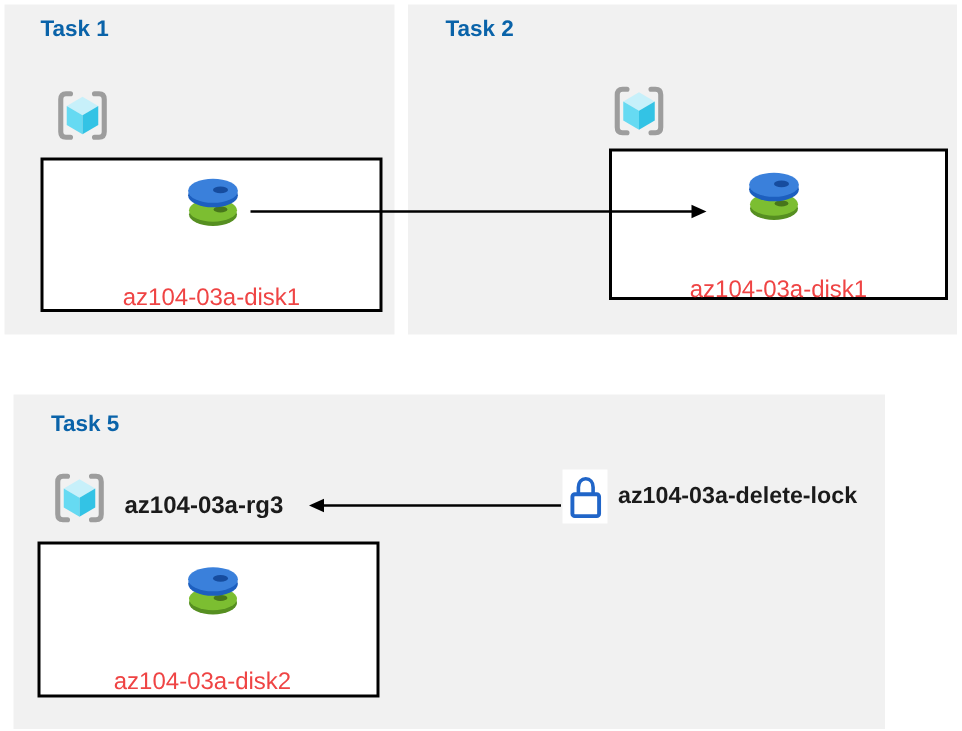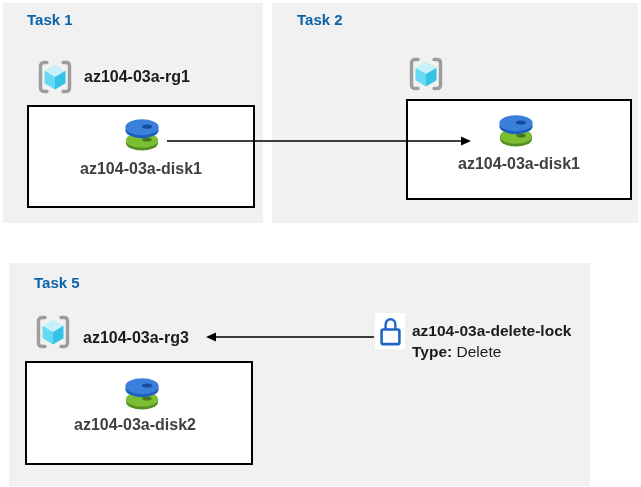--- a/index.html
+++ b/index.html
@@ -76,7 +76,6 @@
   <svg class="icon" style="left:36px;top:58px" width="38" height="38" viewBox="0 0 38 38">
     <use href="#rg-cube"></use>
   </svg>
-  <div class="res-label" style="left:84px;top:68px">az104-03a-rg1</div>
 
   <div class="inner-box" style="left:27px;top:105px;width:228px;height:103px"></div>
   <svg class="icon" style="left:122px;top:116px" width="40" height="36" viewBox="0 0 40 36">

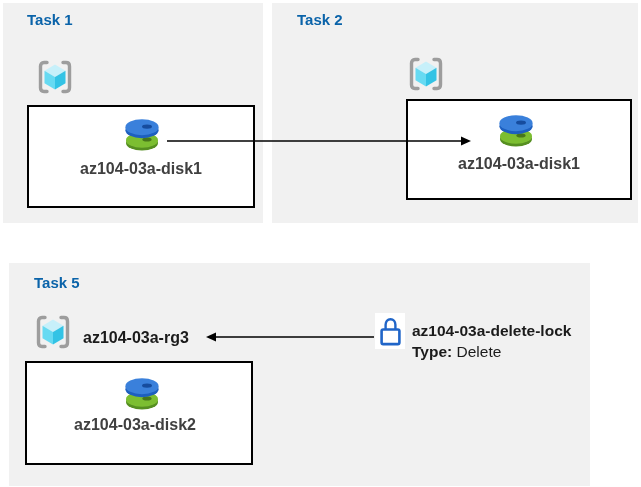--- a/index.html
+++ b/index.html
@@ -23,8 +23,8 @@
     box-sizing:border-box;
   }
   .disk-label{
-    position:absolute;font-size:16px;font-weight:bold;color:#404040;
-    text-align:center;white-space:nowrap;
+    position:absolute;font-size:16px;font-weight:normal;color:#ef4444;
+    text-align:center;white-space:nowrap;margin-top:30px;
   }
   .icon{position:absolute;}
   .arrow-svg{position:absolute;overflow:visible;}

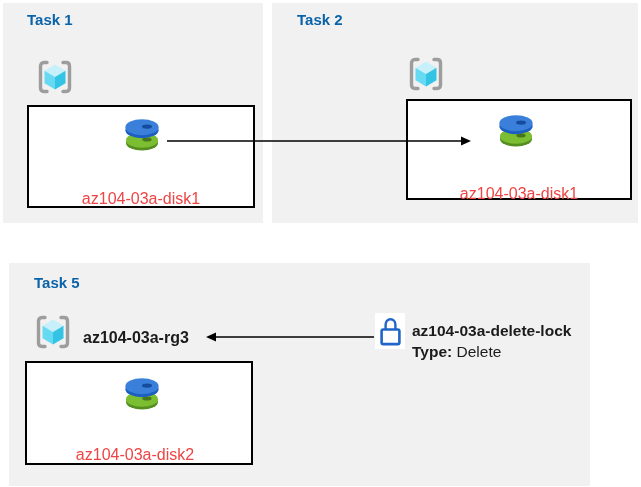--- a/index.html
+++ b/index.html
@@ -128,10 +128,6 @@
     </svg>
   </div>
   <div class="lock-text lock-name" style="left:412px;top:321px">az104-03a-delete-lock</div>
-  <div class="lock-text" style="left:412px;top:342px">
-    <span class="bold">Type:</span>
-    <span>Delete</span>
-  </div>
 
 </div>
 

